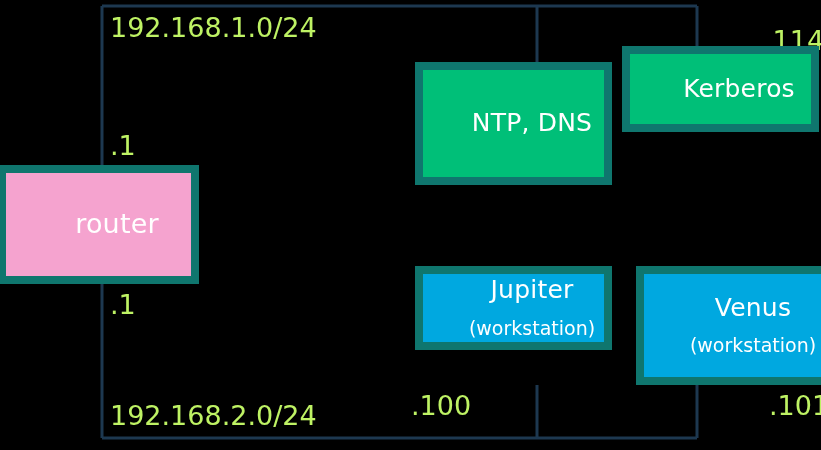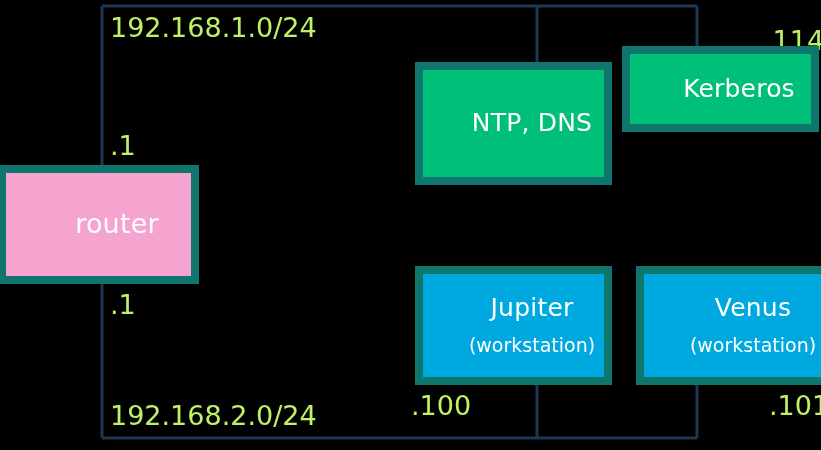--- a/index.html
+++ b/index.html
@@ -108,7 +108,7 @@
     <div class="node-title">Kerberos</div>
   </div>
 
-  <div class="node" style="left:415px; top:266px; width:197px; height:119px; background:#00a8e0;">
+  <div class="node" style="left:415px; top:266px; width:197px; height:84px; background:#00a8e0;">
     <div class="node-title">Jupiter</div>
     <div class="node-sub">(workstation)</div>
   </div>

